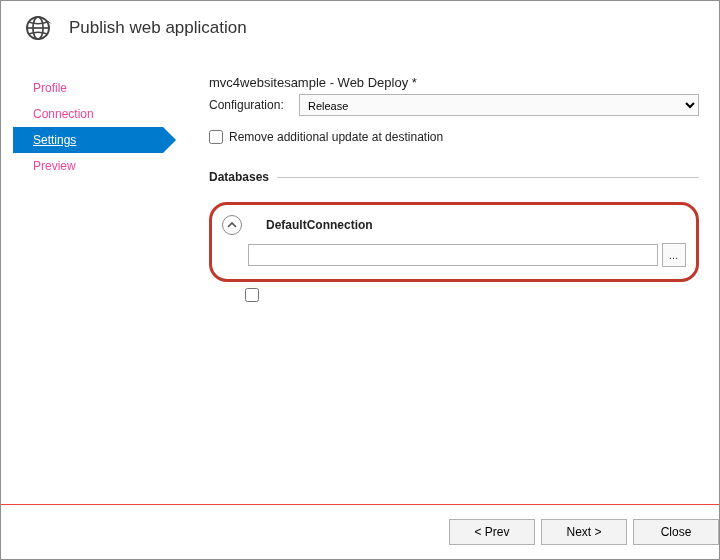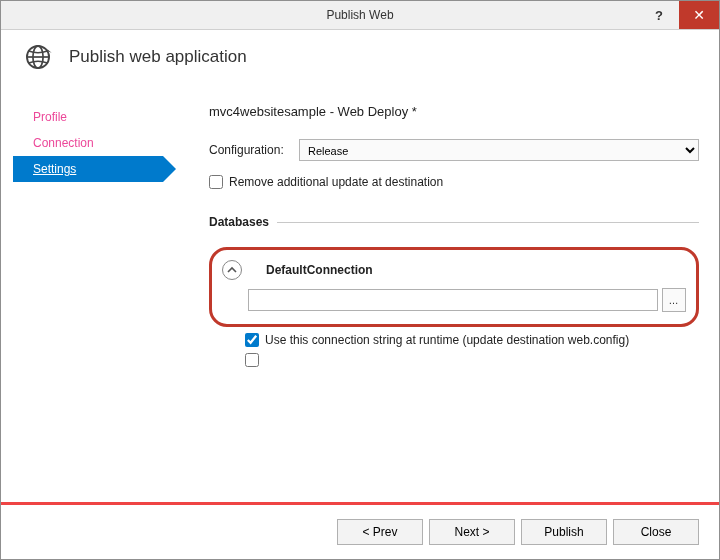--- a/index.html
+++ b/index.html
@@ -255,13 +255,6 @@
 
 <div class="window">
 
-  <div class="titlebar">
-    <div class="title">Publish Web</div>
-    <div class="controls">
-      <div class="ctrl help">?</div>
-      <div class="ctrl close">✕</div>
-    </div>
-  </div>
 
   <div class="header">
     <span class="globe">

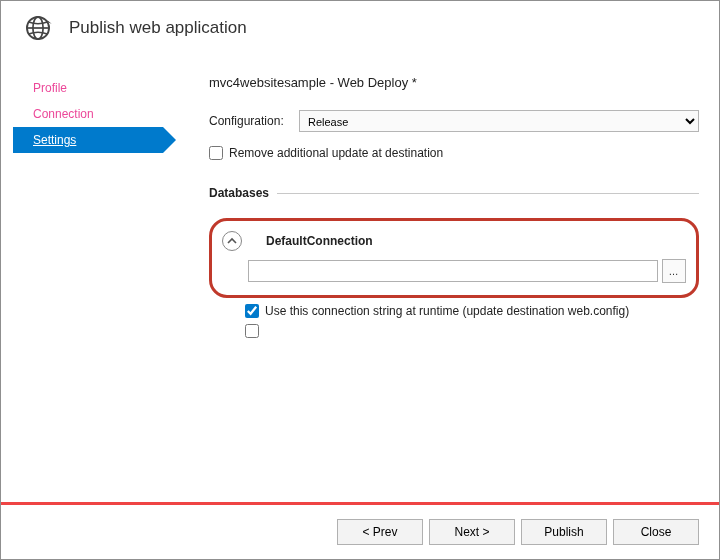--- a/index.html
+++ b/index.html
@@ -130,7 +130,7 @@
   .form-row {
     display: flex;
     align-items: center;
-    margin-top: 20px;
+    margin-top: 4px;
   }
   .form-row label.lbl {
     width: 90px;

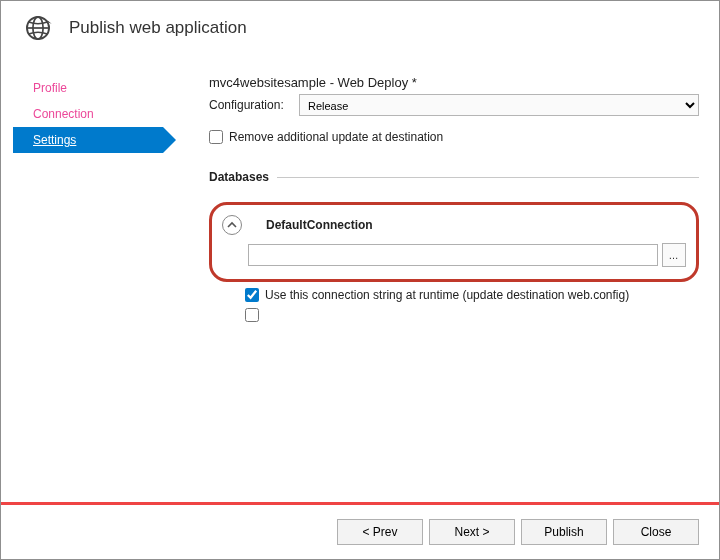--- a/index.html
+++ b/index.html
@@ -276,6 +276,7 @@
       <div class="sidebar-item">Profile</div>
       <div class="sidebar-item">Connection</div>
       <div class="sidebar-item active">Settings</div>
+      <div class="sidebar-item">Preview</div>
     </div>
 
     <div class="content">

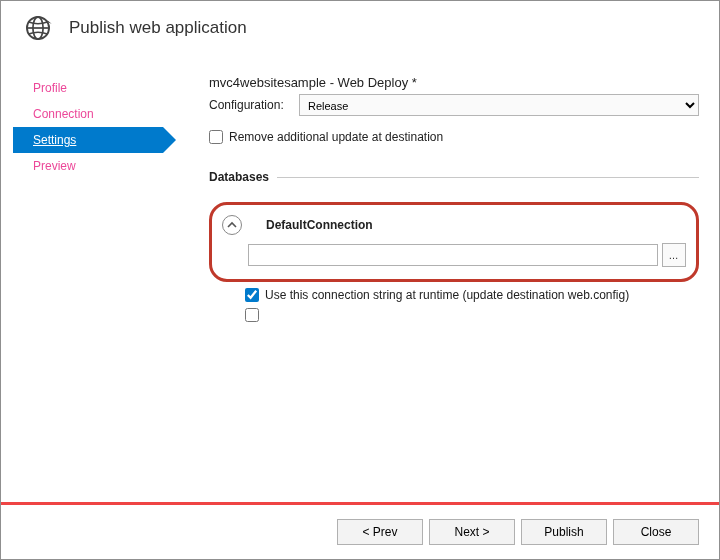--- a/index.html
+++ b/index.html
@@ -315,10 +315,6 @@
         </div>
       </div>
 
-      <div class="check-row sub">
-        <input type="checkbox" checked="" style="">
-        <span>Use this connection string at runtime (update destination web.config)</span>
-      </div>
 
       <div class="check-row sub">
         <input type="checkbox" style="">

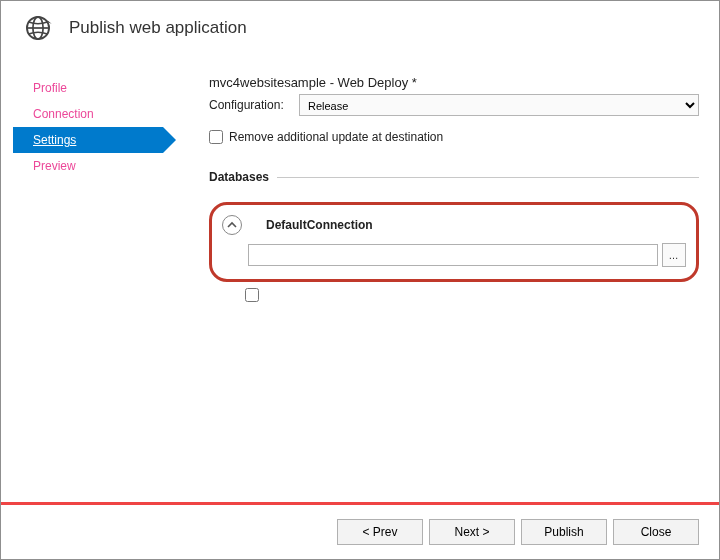--- a/index.html
+++ b/index.html
@@ -234,8 +234,8 @@
   }
 
   .footer {
-    border-top: 3px solid #ef4444;
-    padding: 14px 20px;
+    border-top: 1px solid #ef4444;
+    padding: 14px 0;
     display: flex;
     justify-content: flex-end;
     gap: 6px;

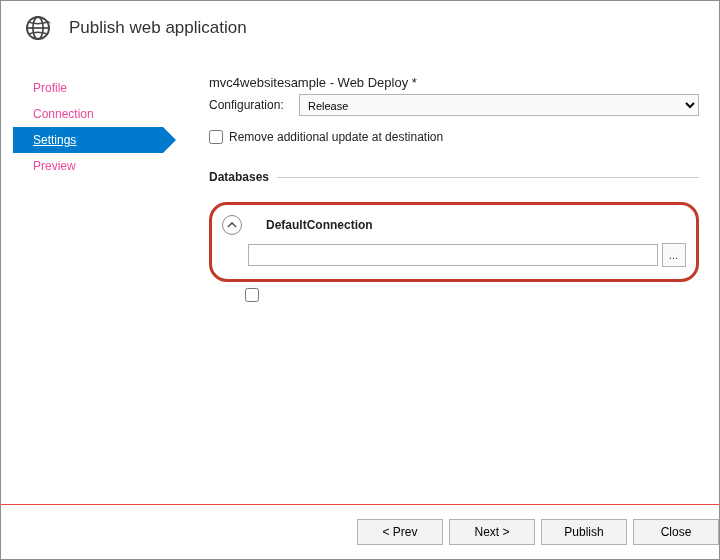--- a/index.html
+++ b/index.html
@@ -326,7 +326,6 @@
   <div class="footer">
     <button>&lt; Prev</button>
     <button>Next &gt;</button>
-    <button>Publish</button>
     <button>Close</button>
   </div>
 

